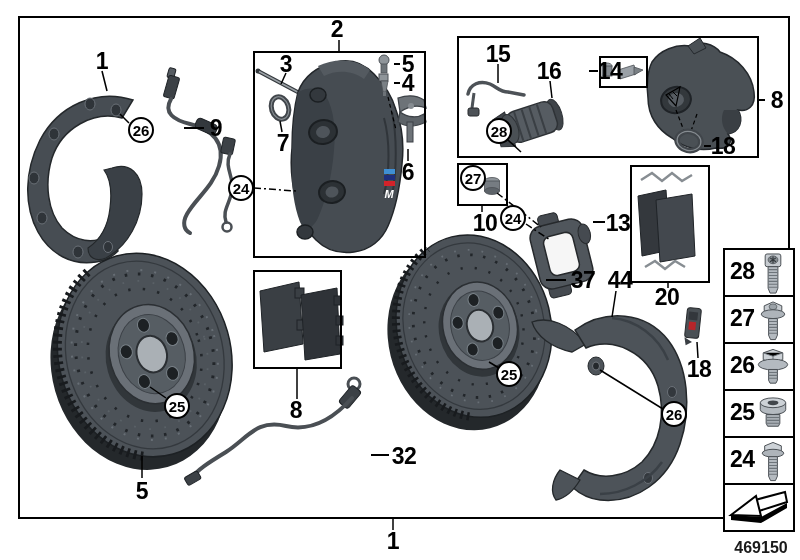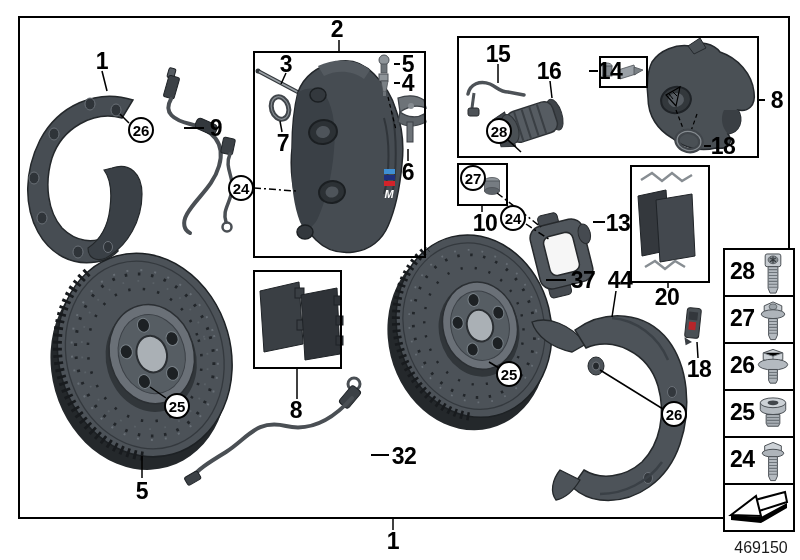--- a/index.html
+++ b/index.html
@@ -17,7 +17,7 @@
          box-sizing:border-box;z-index:6;}
   .scell .num{position:absolute;left:5px;top:8px;font-weight:bold;font-size:23px;letter-spacing:-0.5px;}
   .scell svg{position:absolute;right:2px;top:2px;}
-  .docnum{position:absolute;transform:translate(-50%,-50%);font-size:16px;color:#1a1a1a;z-index:6;}
+  .docnum{position:absolute;transform:translate(-50%,-50%);font-size:16px;color:#1a1a1a;z-index:6;font-weight:bold;}
   .stripe-b{fill:var(--m_blue,#3f8fd4);} .stripe-n{fill:var(--m_navy,#1e2f7d);}
   .stripe-r{fill:var(--m_red,#d2232a);} .marker-red{fill:var(--marker_red,#b6252a);}
 </style>

